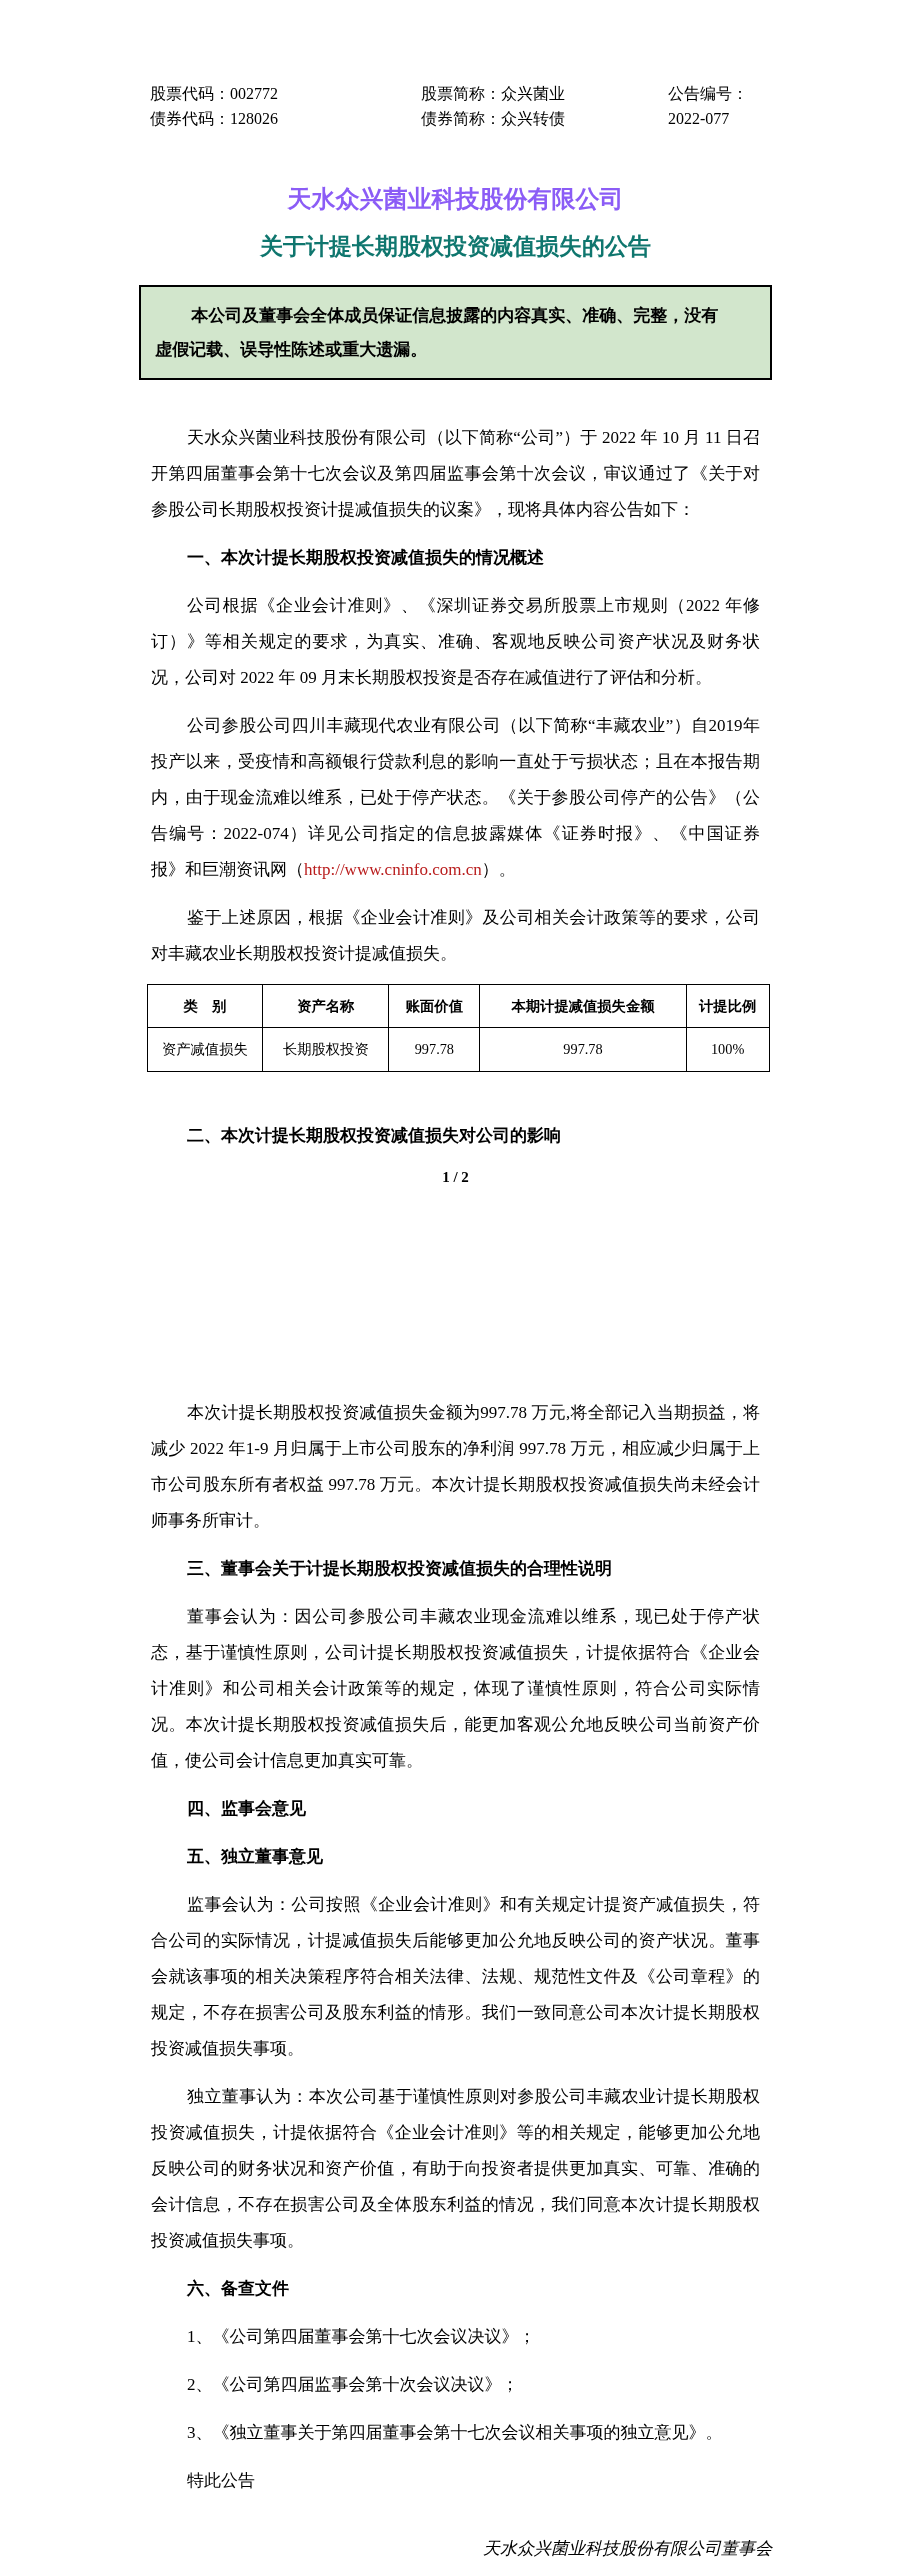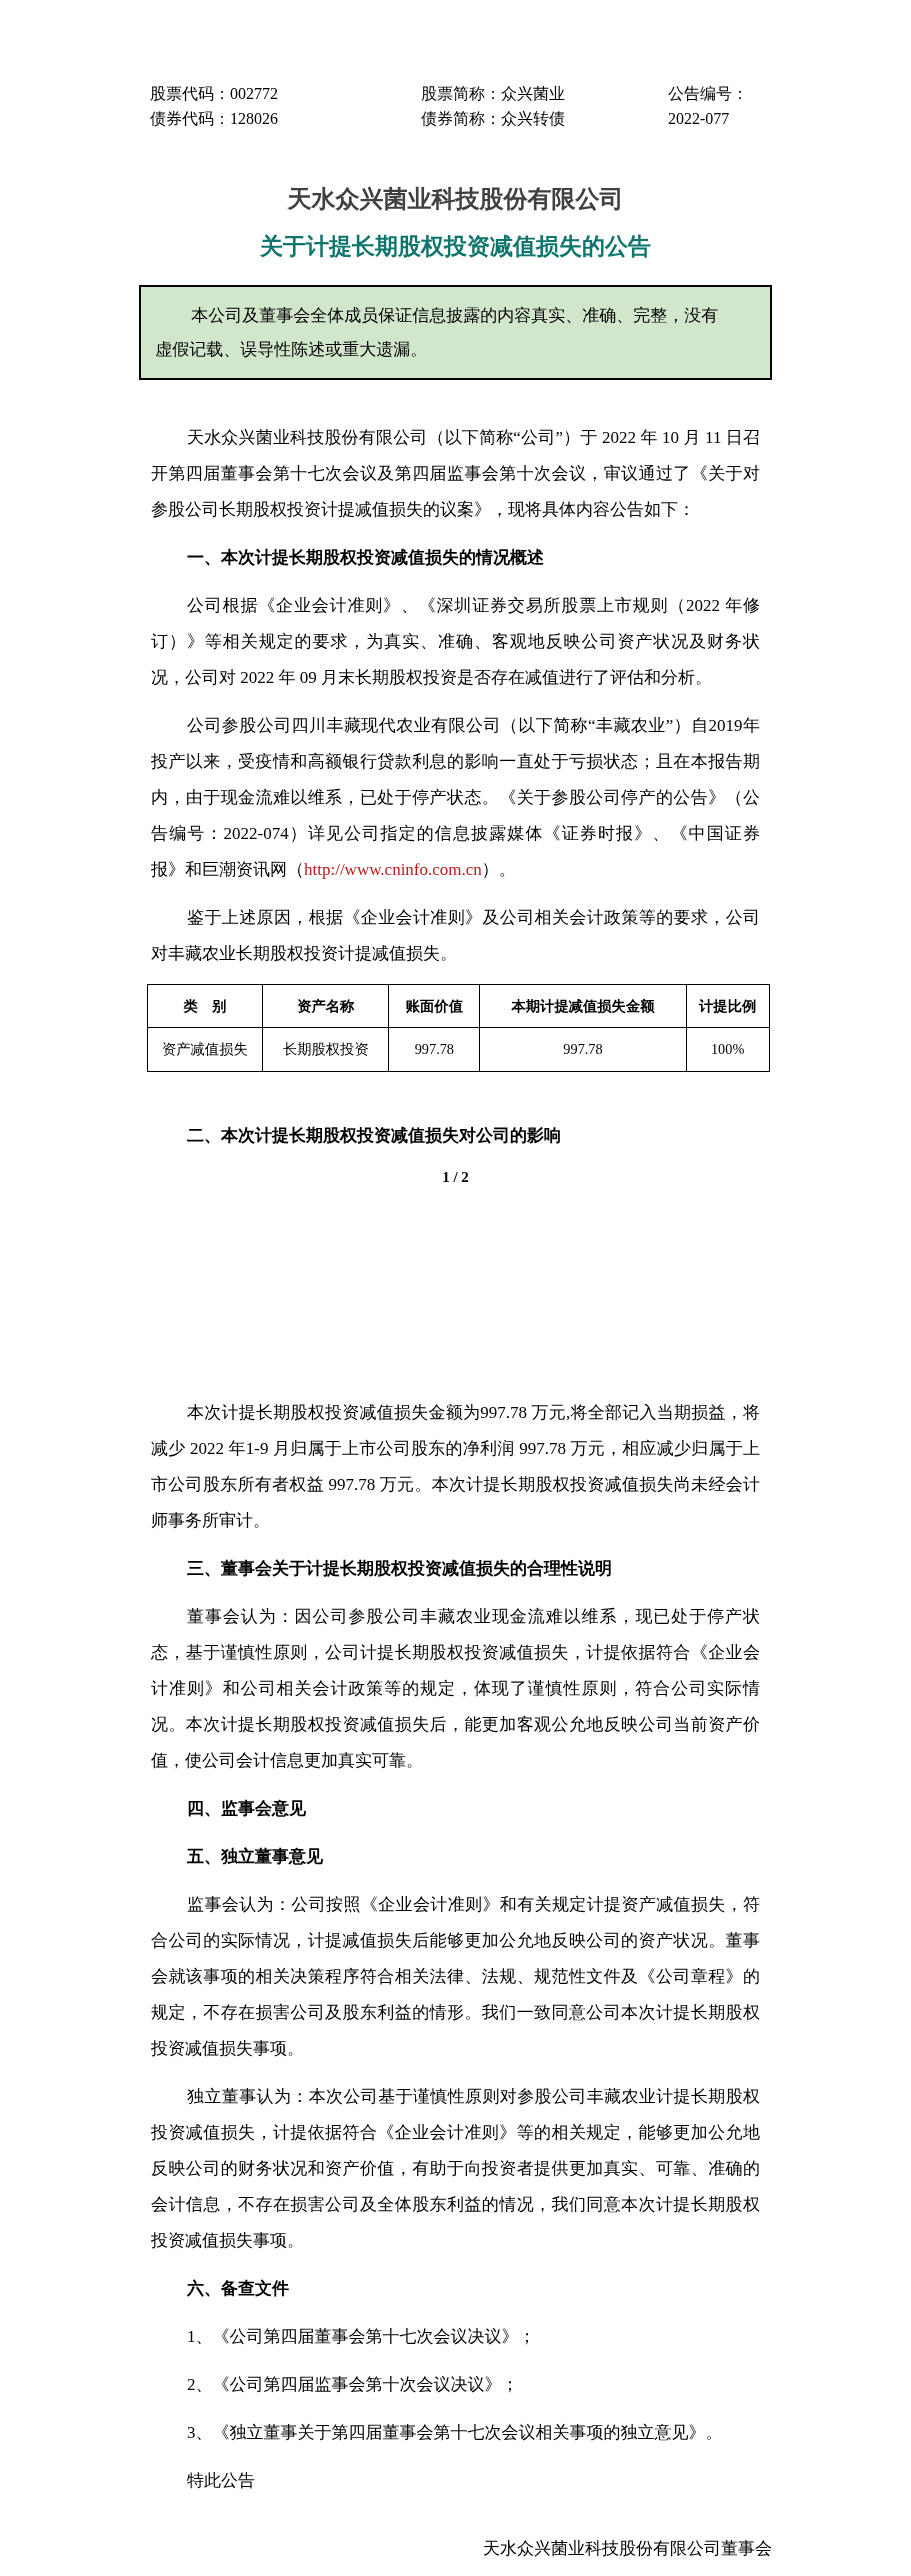--- a/index.html
+++ b/index.html
@@ -22,7 +22,7 @@
   
   .title {
     margin: 56px 0 0 0; text-align: center;
-    font-size: 24px; line-height: 25px; font-weight: bold; color: #404040;
+    font-size: 24px; line-height: 25px; font-weight: bold; color: #8b5cf6;
   }
   .subtitle {
     margin: 23px 0 0 0; text-align: center;

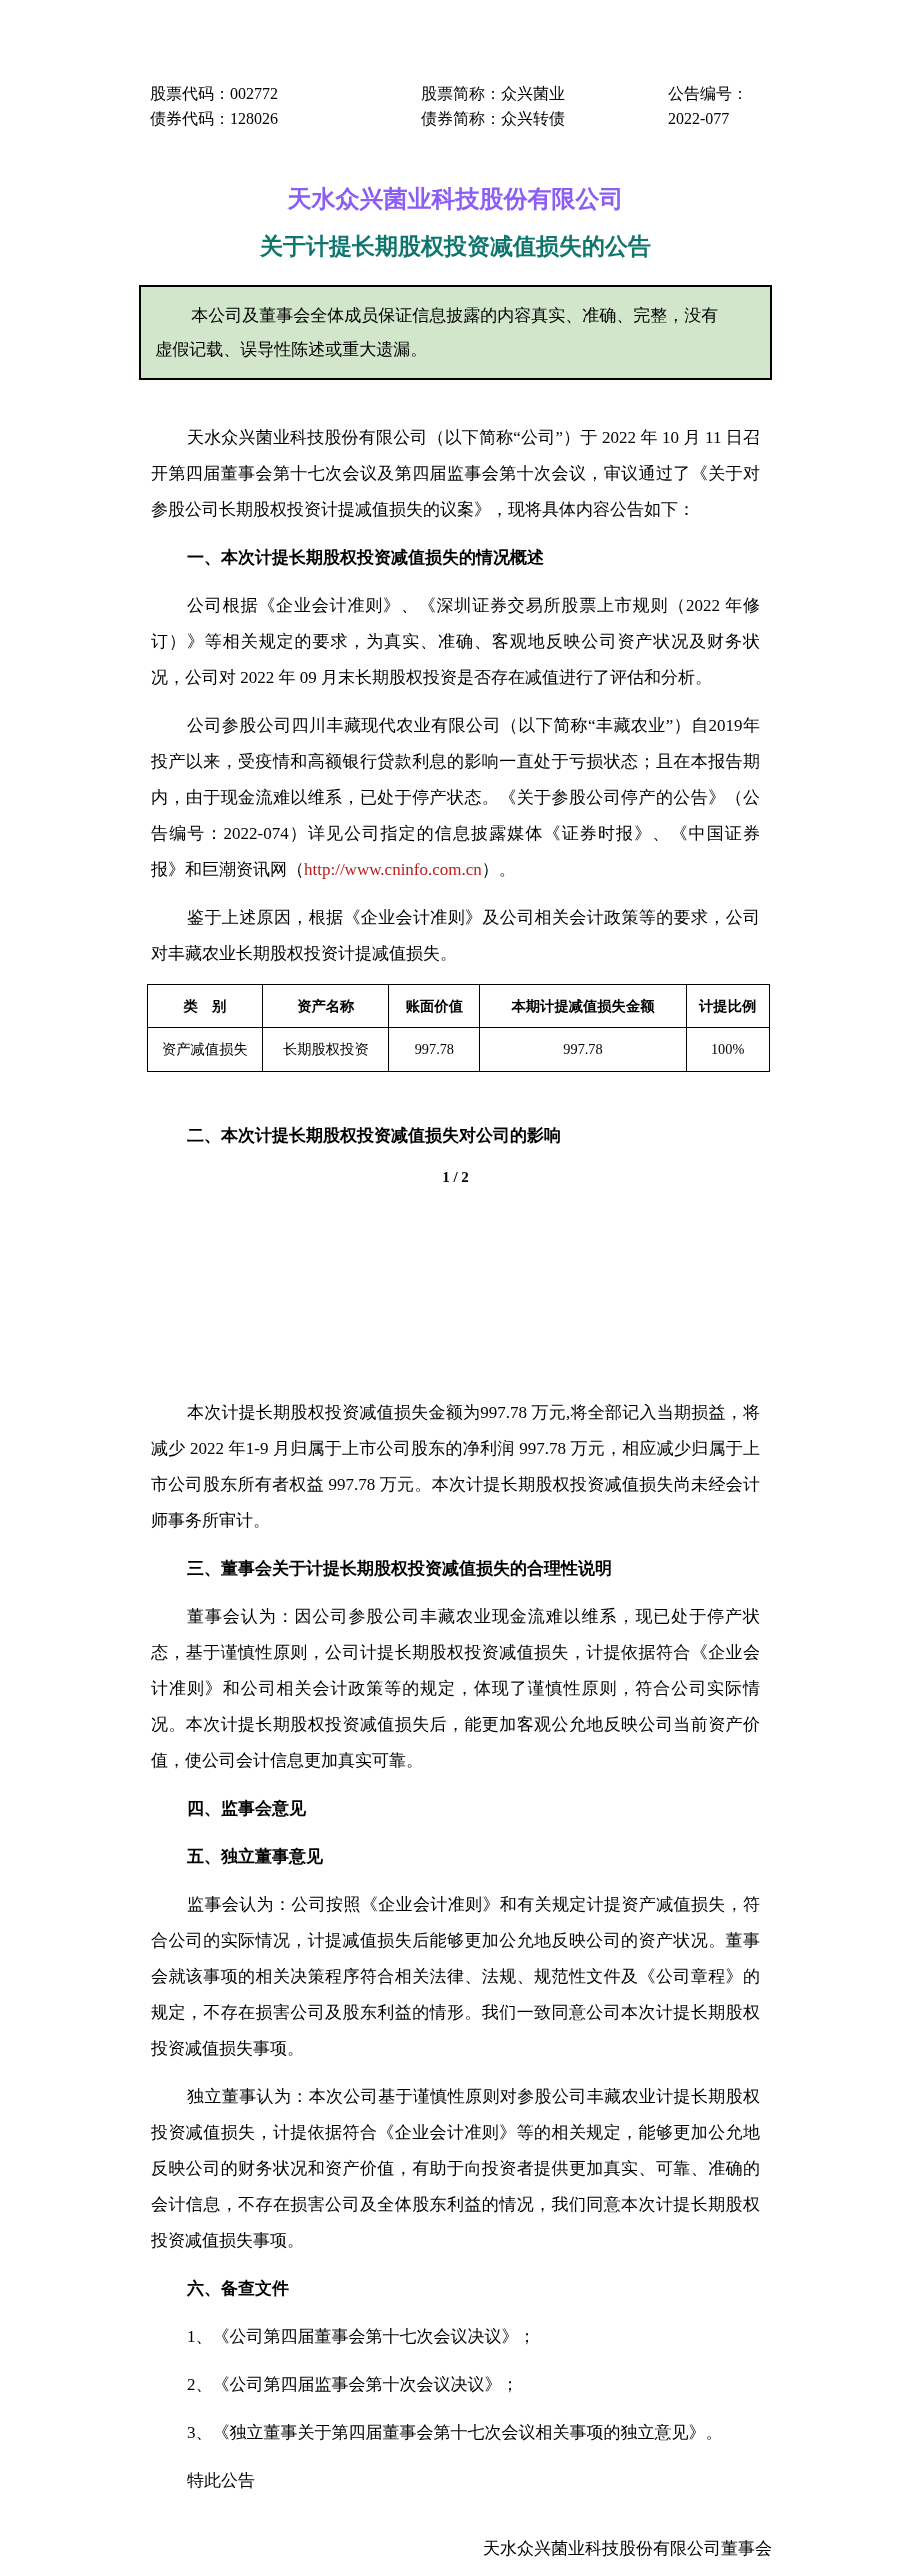--- a/index.html
+++ b/index.html
@@ -35,7 +35,7 @@
     background: #D2E6CC;
     border: 2.3px solid #000000;
     padding: 11.5px 14.3px;
-    font-size: 17px; font-weight: normal; line-height: 34px;
+    font-size: 17px; font-weight: bold; line-height: 34px;
   }
   .disclaimer .line1 { text-indent: 36px; }
 

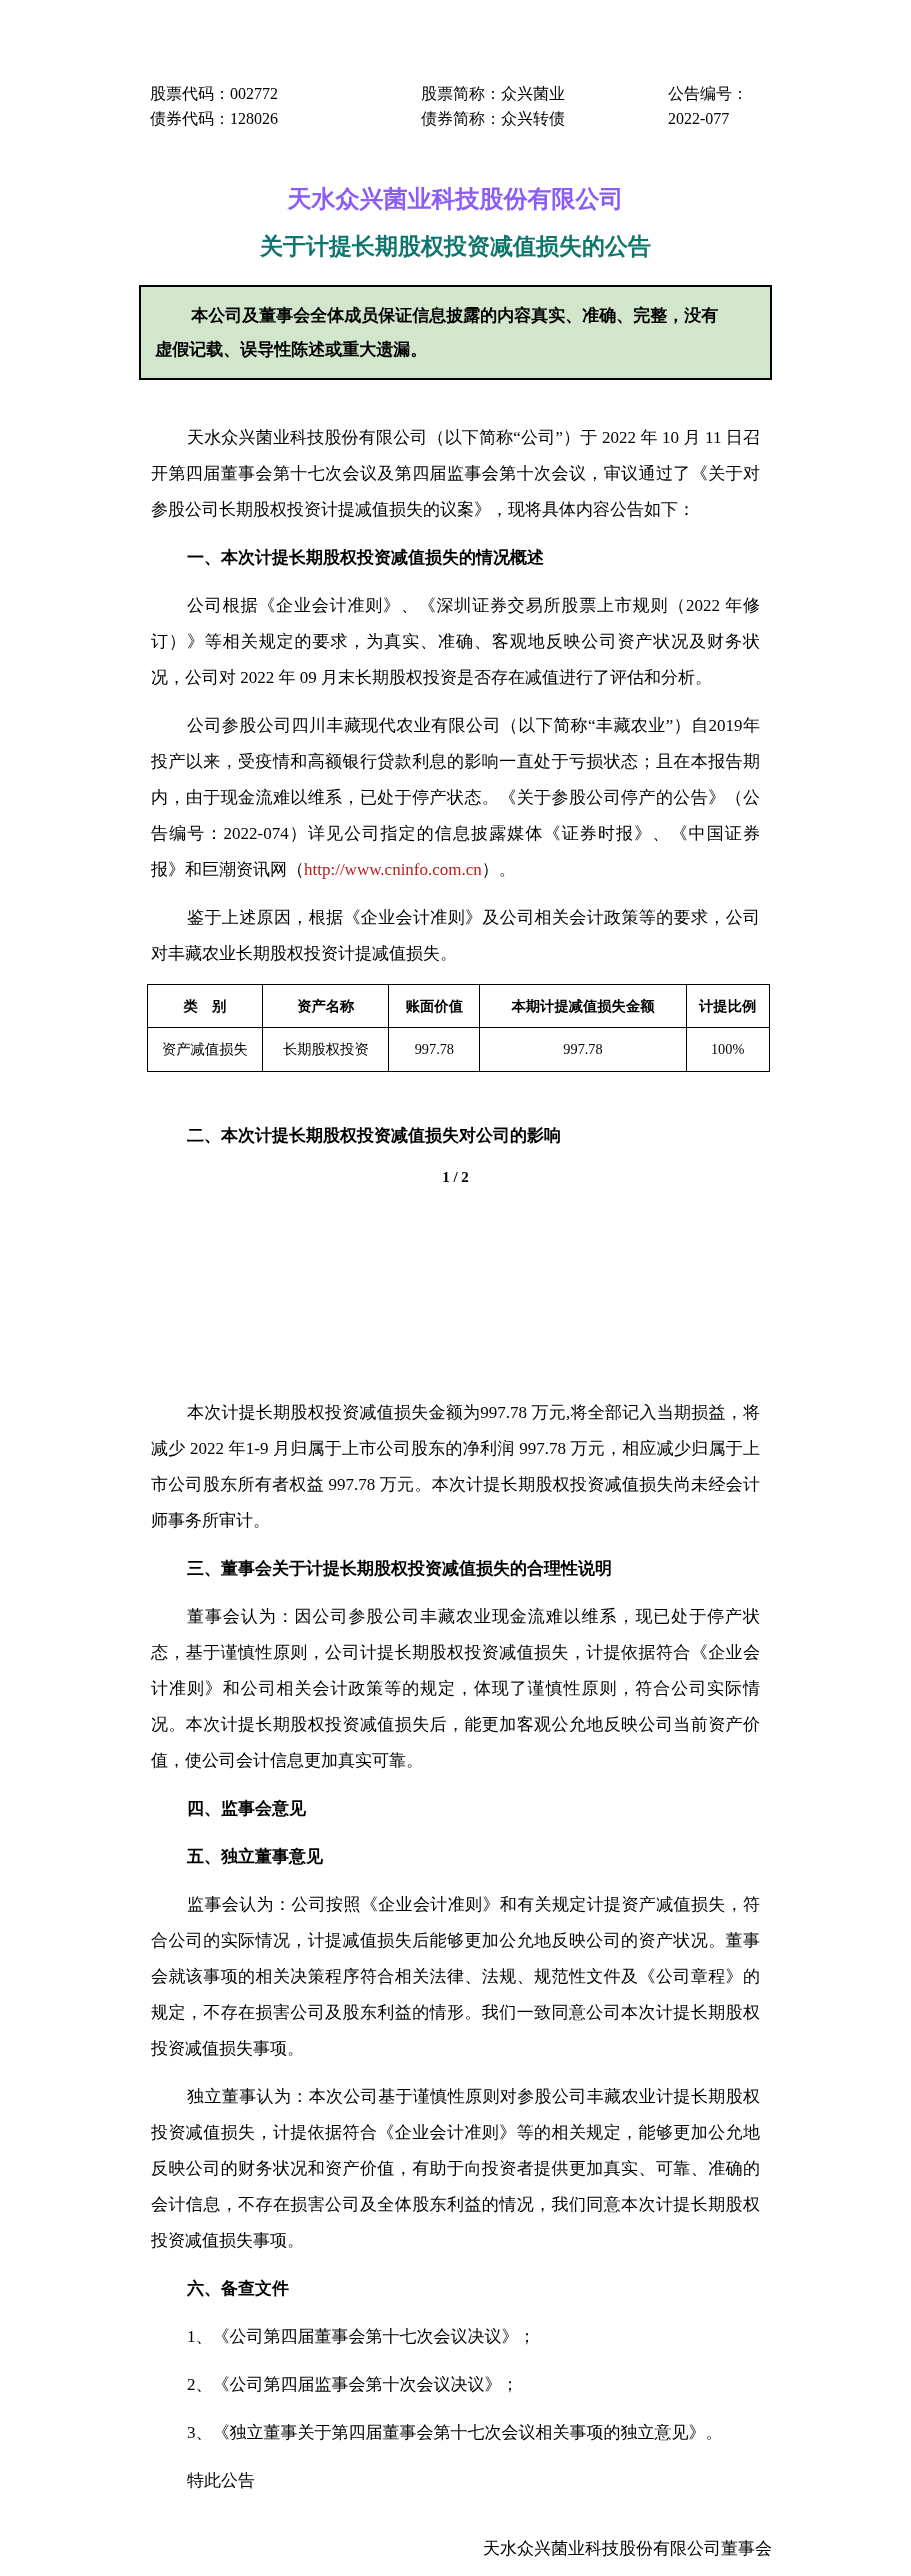--- a/index.html
+++ b/index.html
@@ -77,7 +77,7 @@
 
   .signature {
     margin-top: 32px; text-align: right;
-    font-size: 17px; line-height: 36px;
+    font-size: 17px; line-height: 36px; font-style: italic;
   }
   .sign-date {
     text-align: right; padding-right: 52px;

